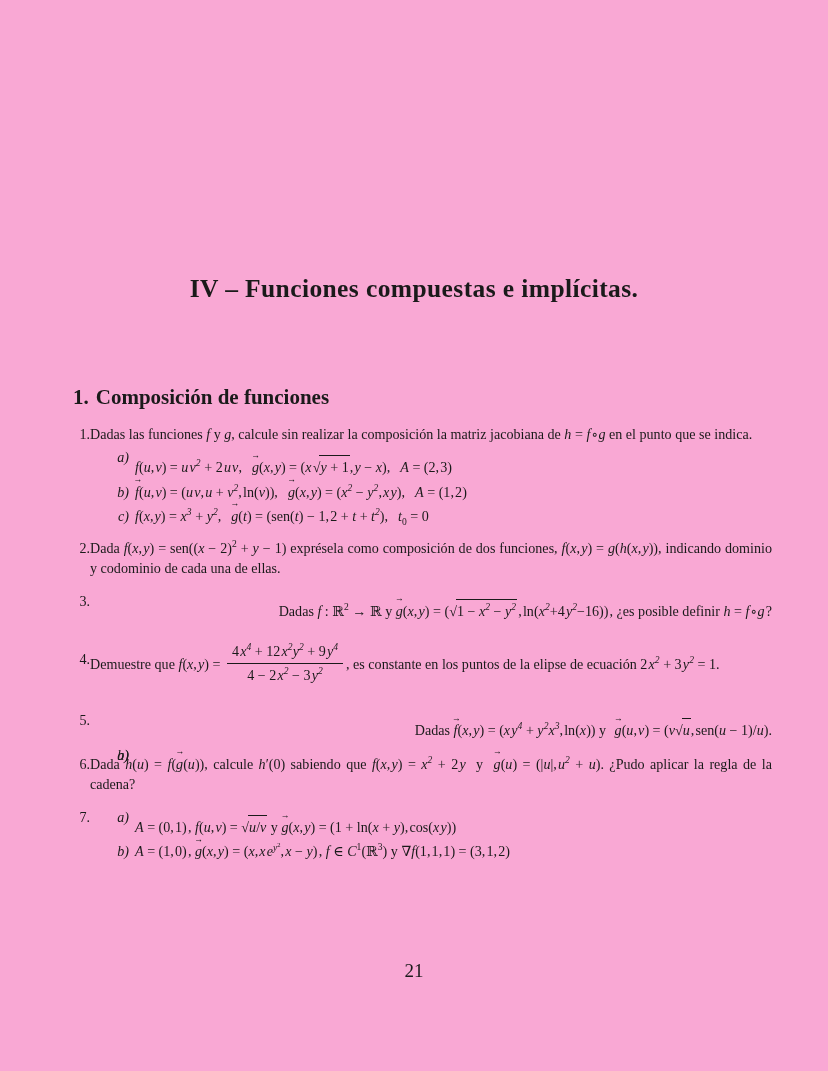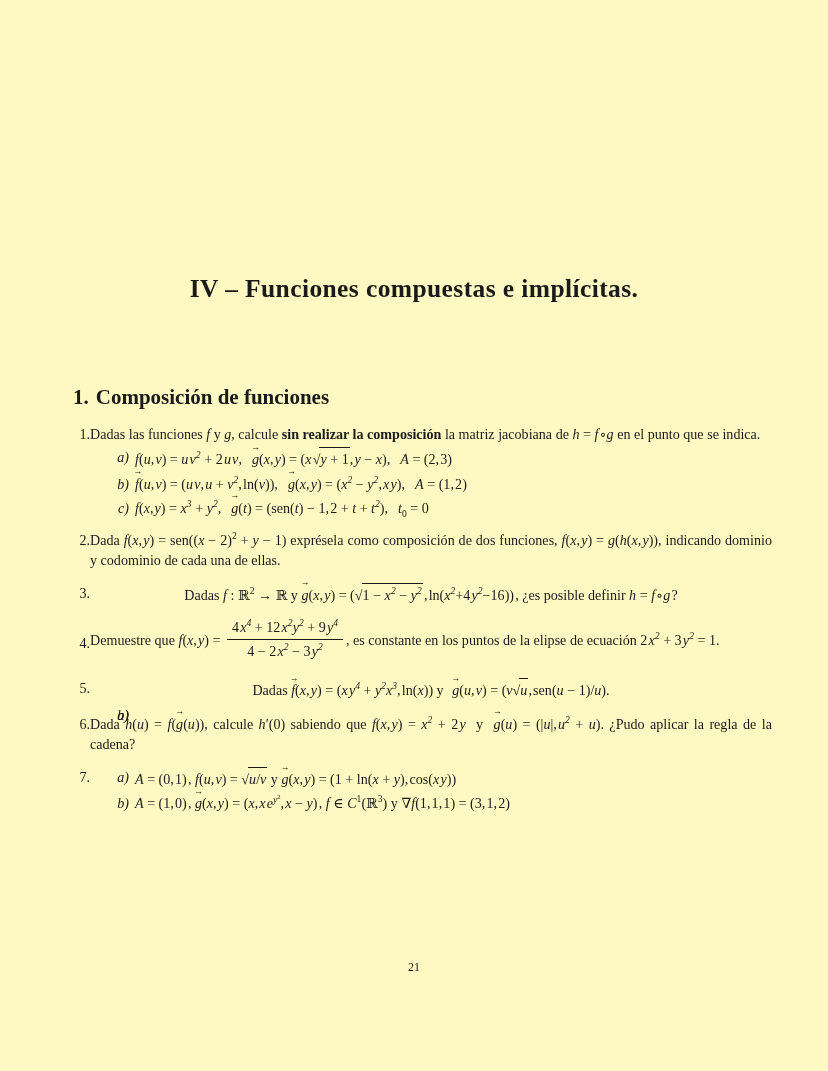--- a/index.html
+++ b/index.html
@@ -18,7 +18,7 @@
   .page {
     position: absolute;
     inset: 0;
-    background: #fef9c3;
+    background: #f9a8d4;
   }
 
   

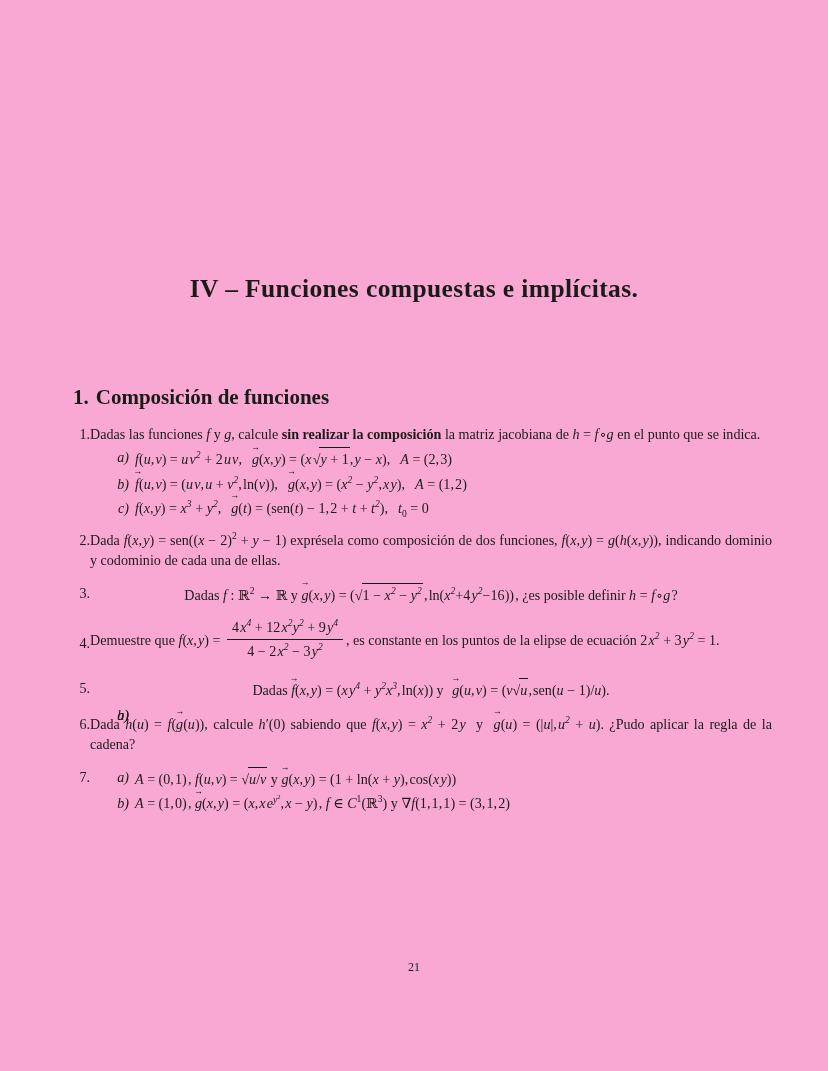--- a/index.html
+++ b/index.html
@@ -90,7 +90,7 @@
   
   .m { font-style: italic; font-family: "Liberation Serif", "DejaVu Serif", serif; }
   .up { font-style: normal; }
-  .bold { font-weight: bold; }
+  .bold { font-weight: normal; }
   sup { font-size: 0.68em; vertical-align: super; line-height: 0; font-style: normal; }
   sub { font-size: 0.68em; vertical-align: sub; line-height: 0; }
   sup.it, sub.it { font-style: italic; }

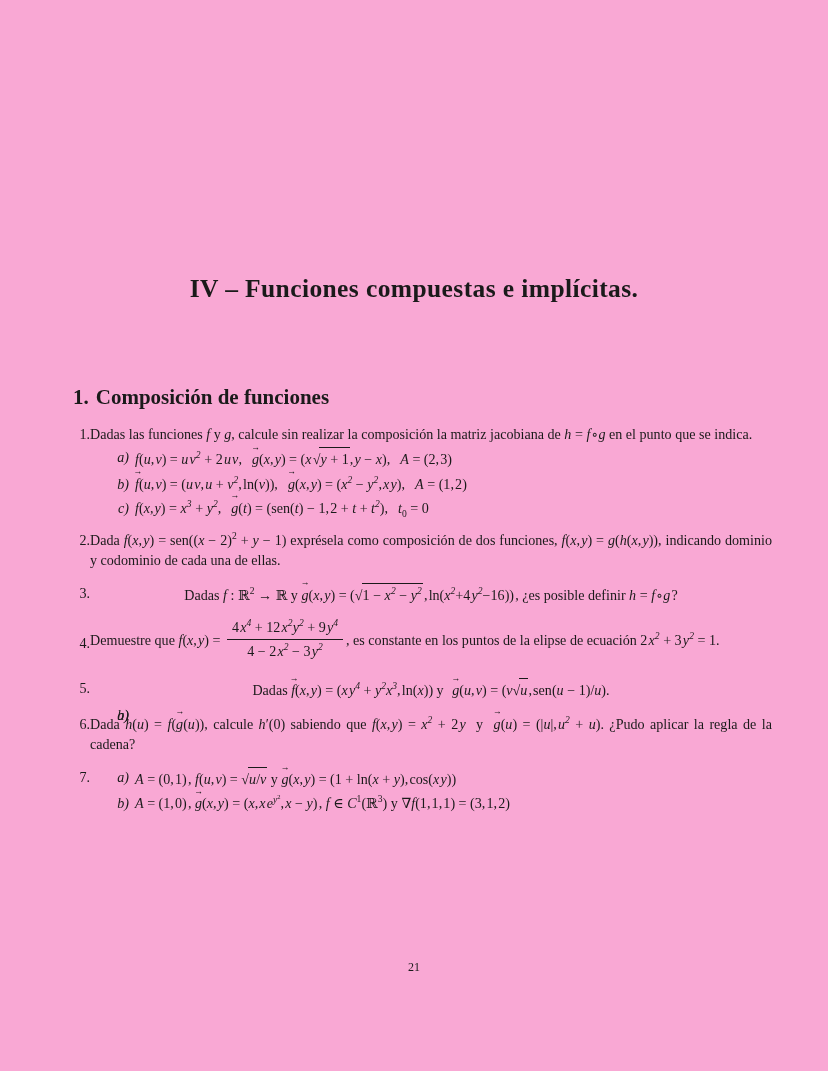--- a/index.html
+++ b/index.html
@@ -120,6 +120,7 @@
     border-top: 1.05px solid #1a1a1a;
     padding: 1px 1px 0 1px;
     margin-left: -1px;
+    margin-top: 8px;
   }
 
   

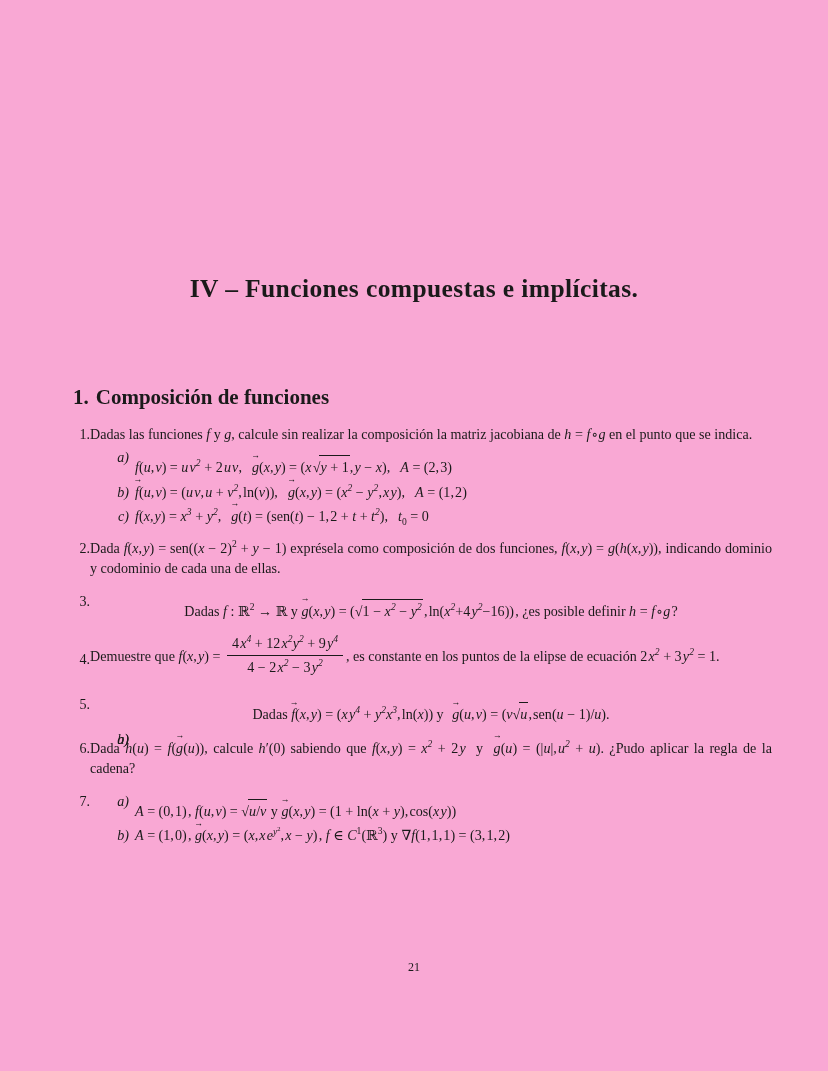--- a/index.html
+++ b/index.html
@@ -65,7 +65,7 @@
     width: 20px;
     text-align: right;
   }
-  .ex-text { text-align: center; }
+  .ex-text { text-align: right; }
   .ex-text.justify { text-align: justify; }
 
   .sub-list {

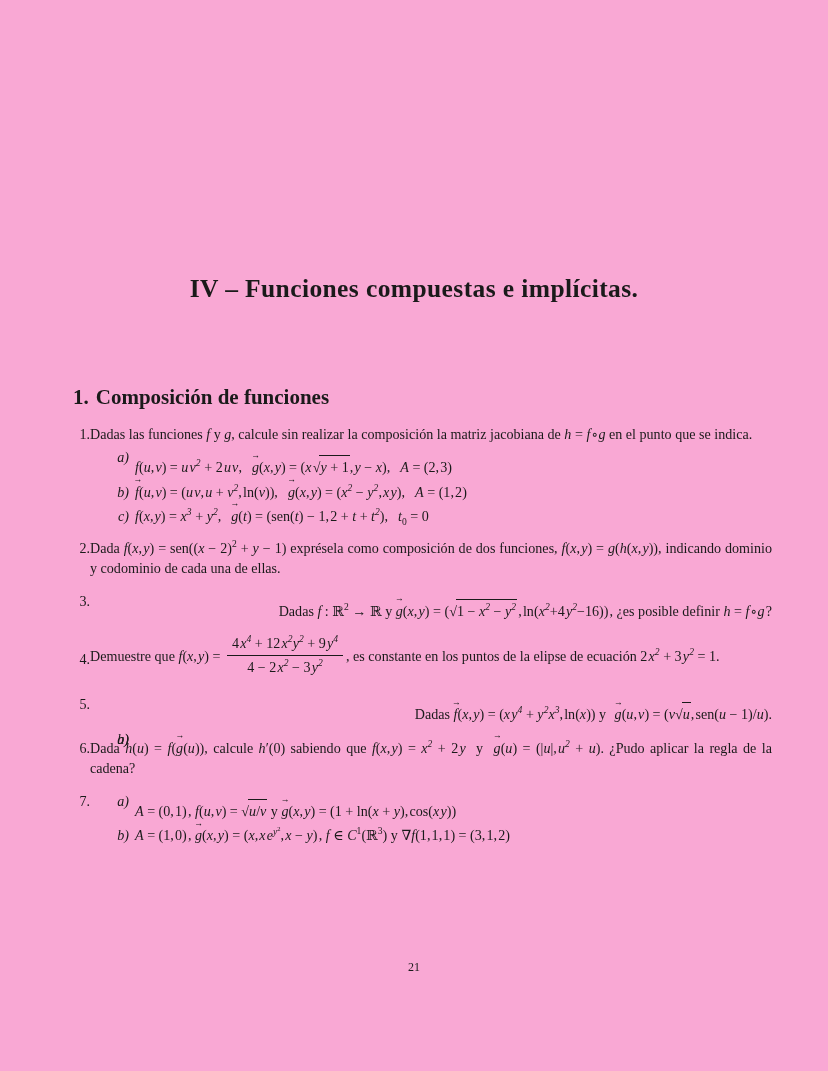--- a/index.html
+++ b/index.html
@@ -128,7 +128,7 @@
     display: inline-block;
     vertical-align: middle;
     text-align: center;
-    margin: 0 3px;
+    margin: 8px 3px;
     position: relative;
     top: -0.15em;
   }

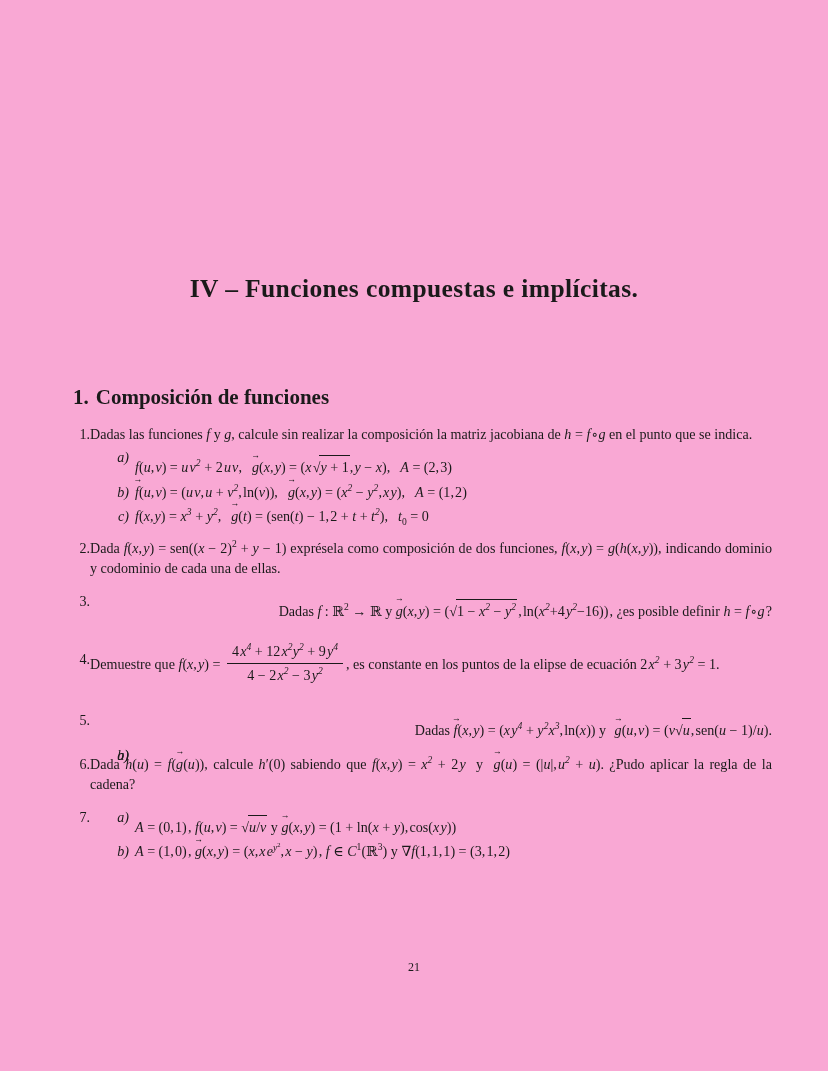--- a/index.html
+++ b/index.html
@@ -147,7 +147,7 @@
     left: 0;
     width: 828px;
     text-align: center;
-    font-size: 12px;
+    font-size: 19px;
   }
 </style>
 </head>

